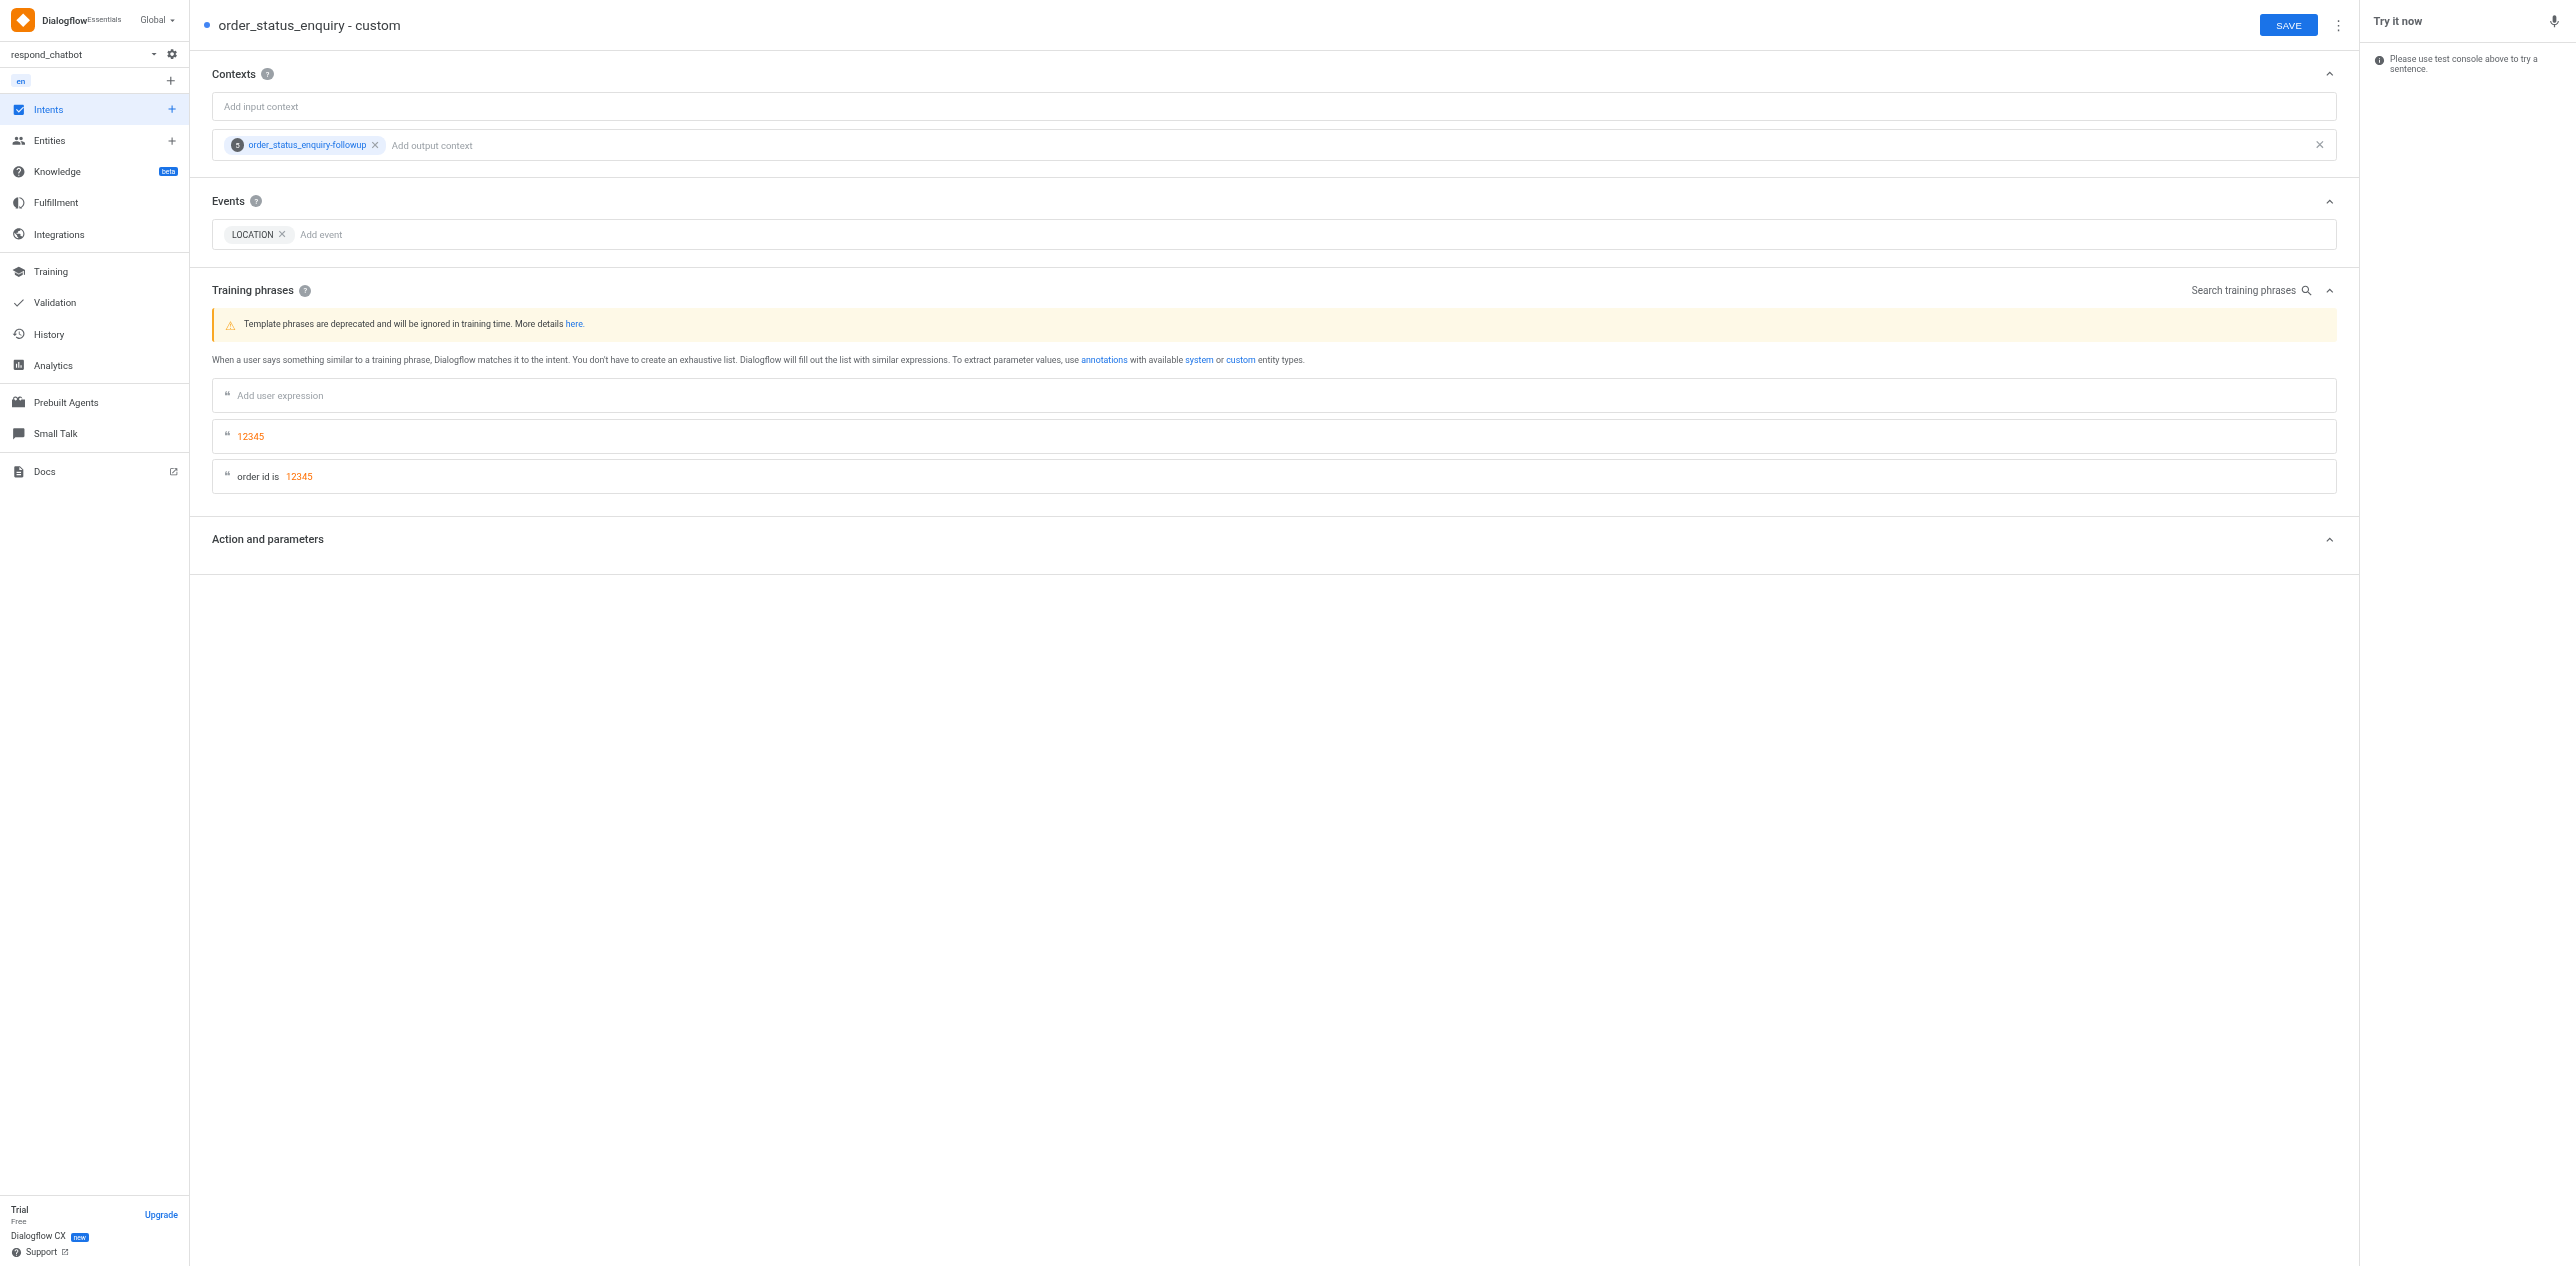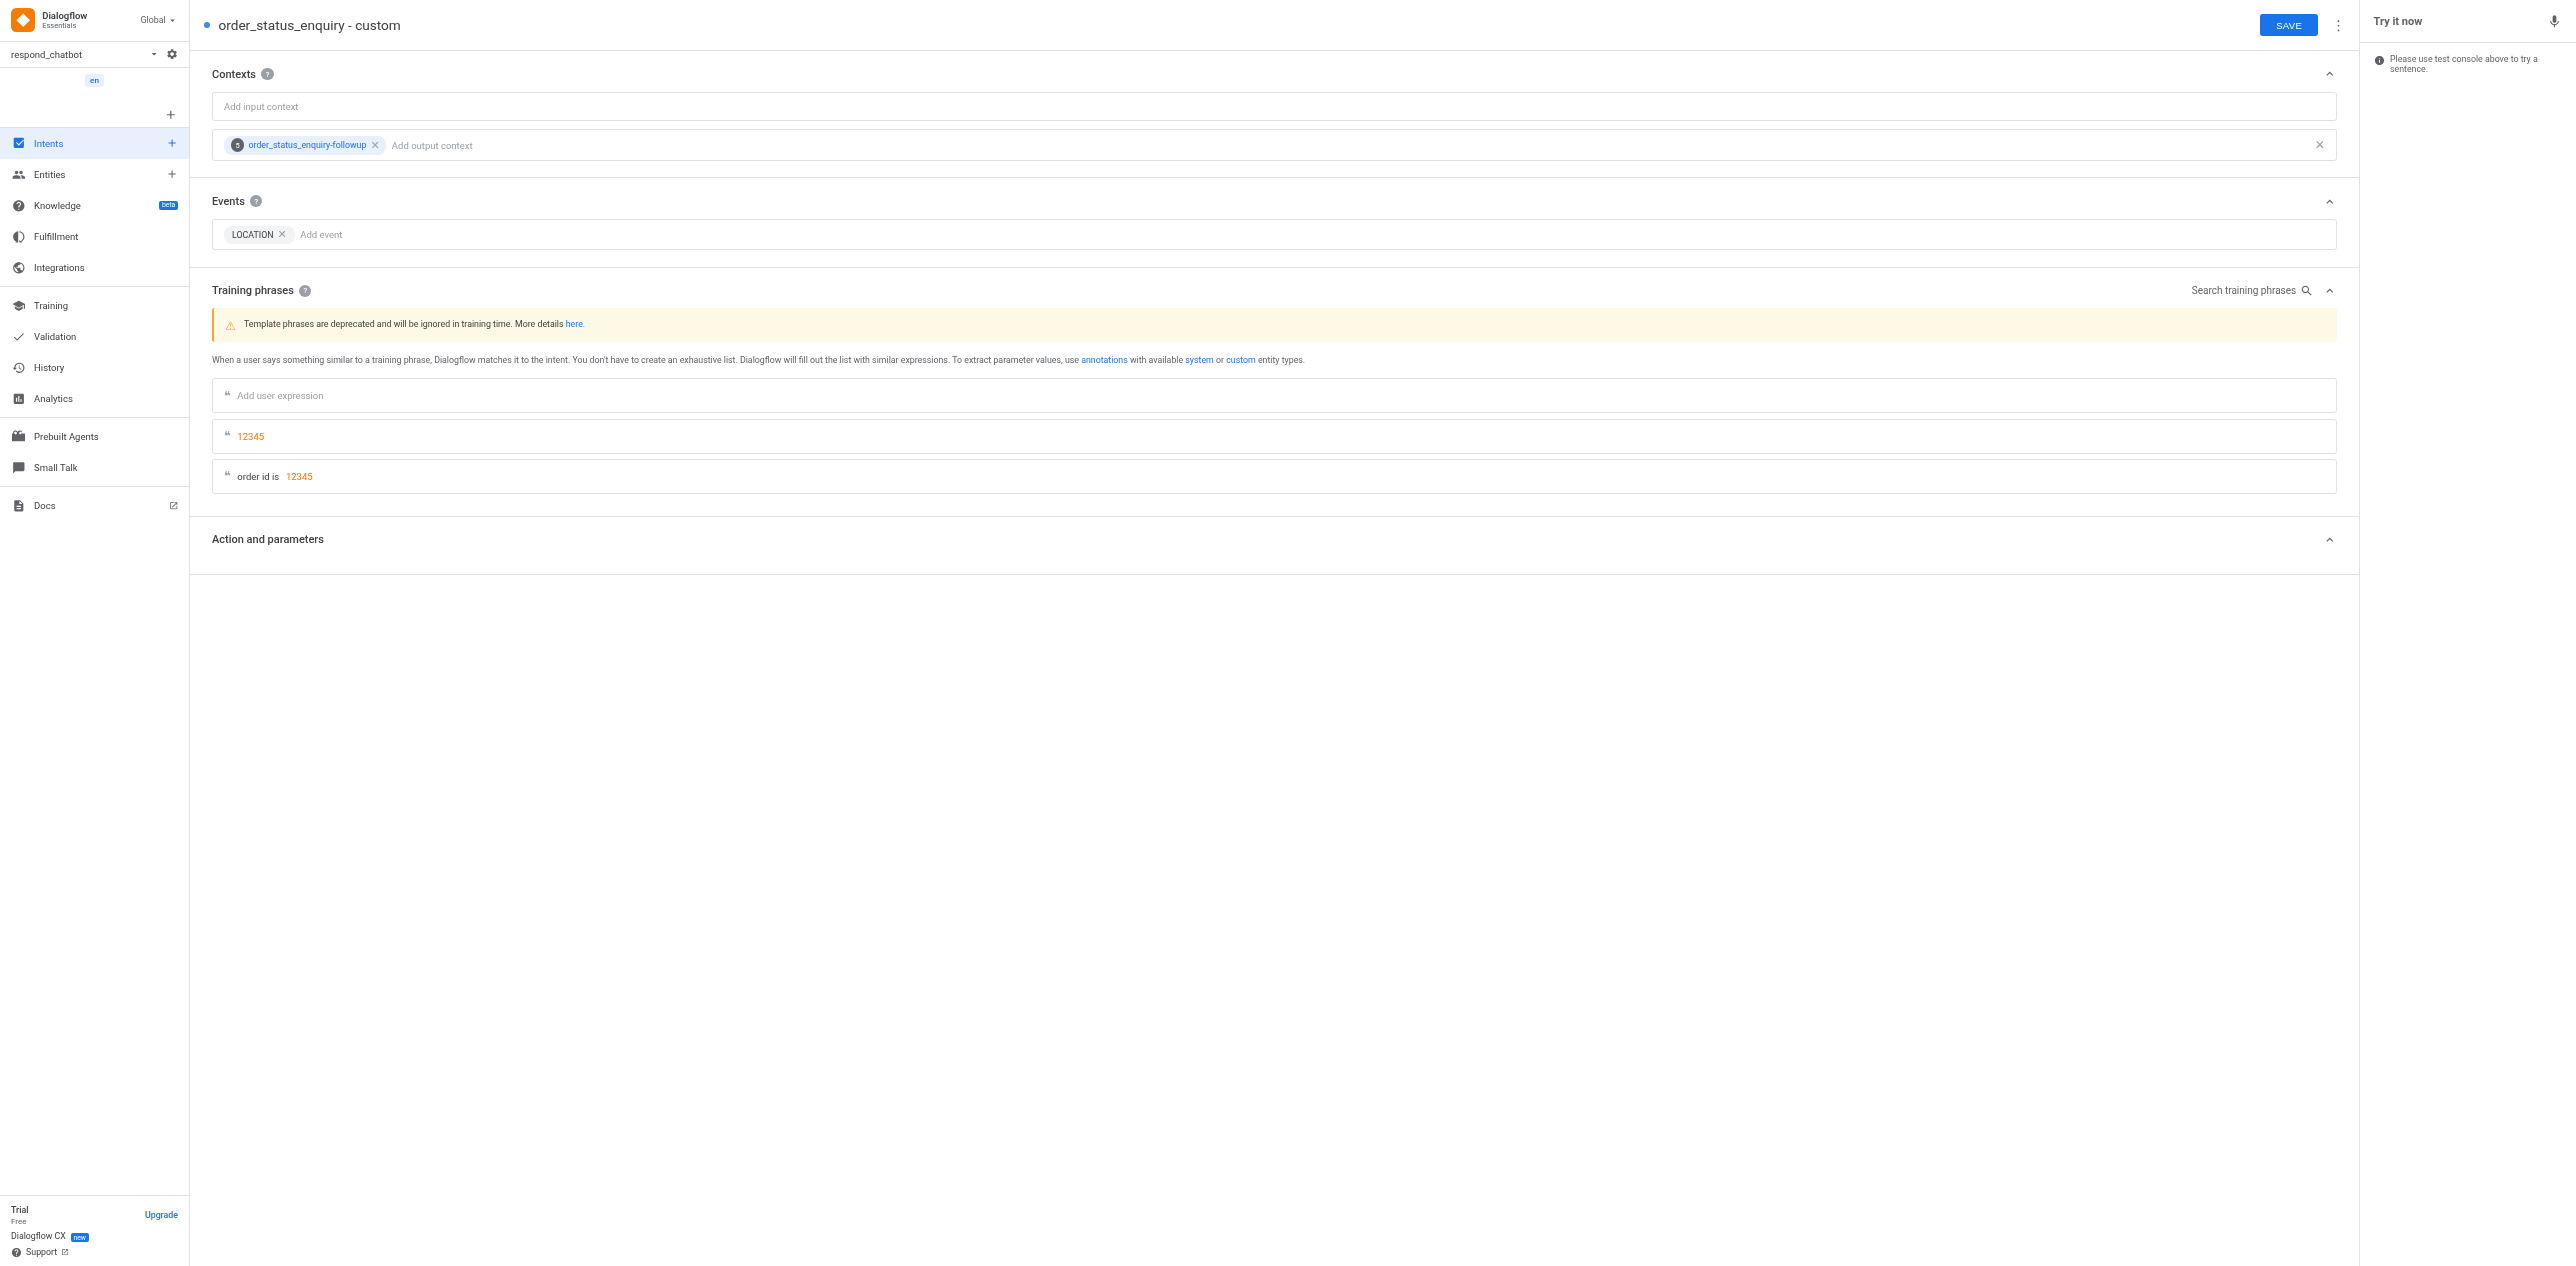--- a/index.html
+++ b/index.html
@@ -35,7 +35,7 @@
       background: #fff;
       clip-path: polygon(50% 0%, 100% 50%, 50% 100%, 0% 50%);
     }
-    .sidebar-brand { display: flex; flex-direction: column; }
+    .sidebar-brand { display: flex; flex-direction: row; }
     .sidebar-brand-name { font-size: 9.5px; font-weight: 600; color: #3c4043; line-height: 1.2; }
     .sidebar-brand-sub { font-size: 7.5px; color: #5f6368; }
     .sidebar-global { display: flex; align-items: center; margin-left: auto; color: #5f6368; font-size: 8.8px; cursor: pointer; }

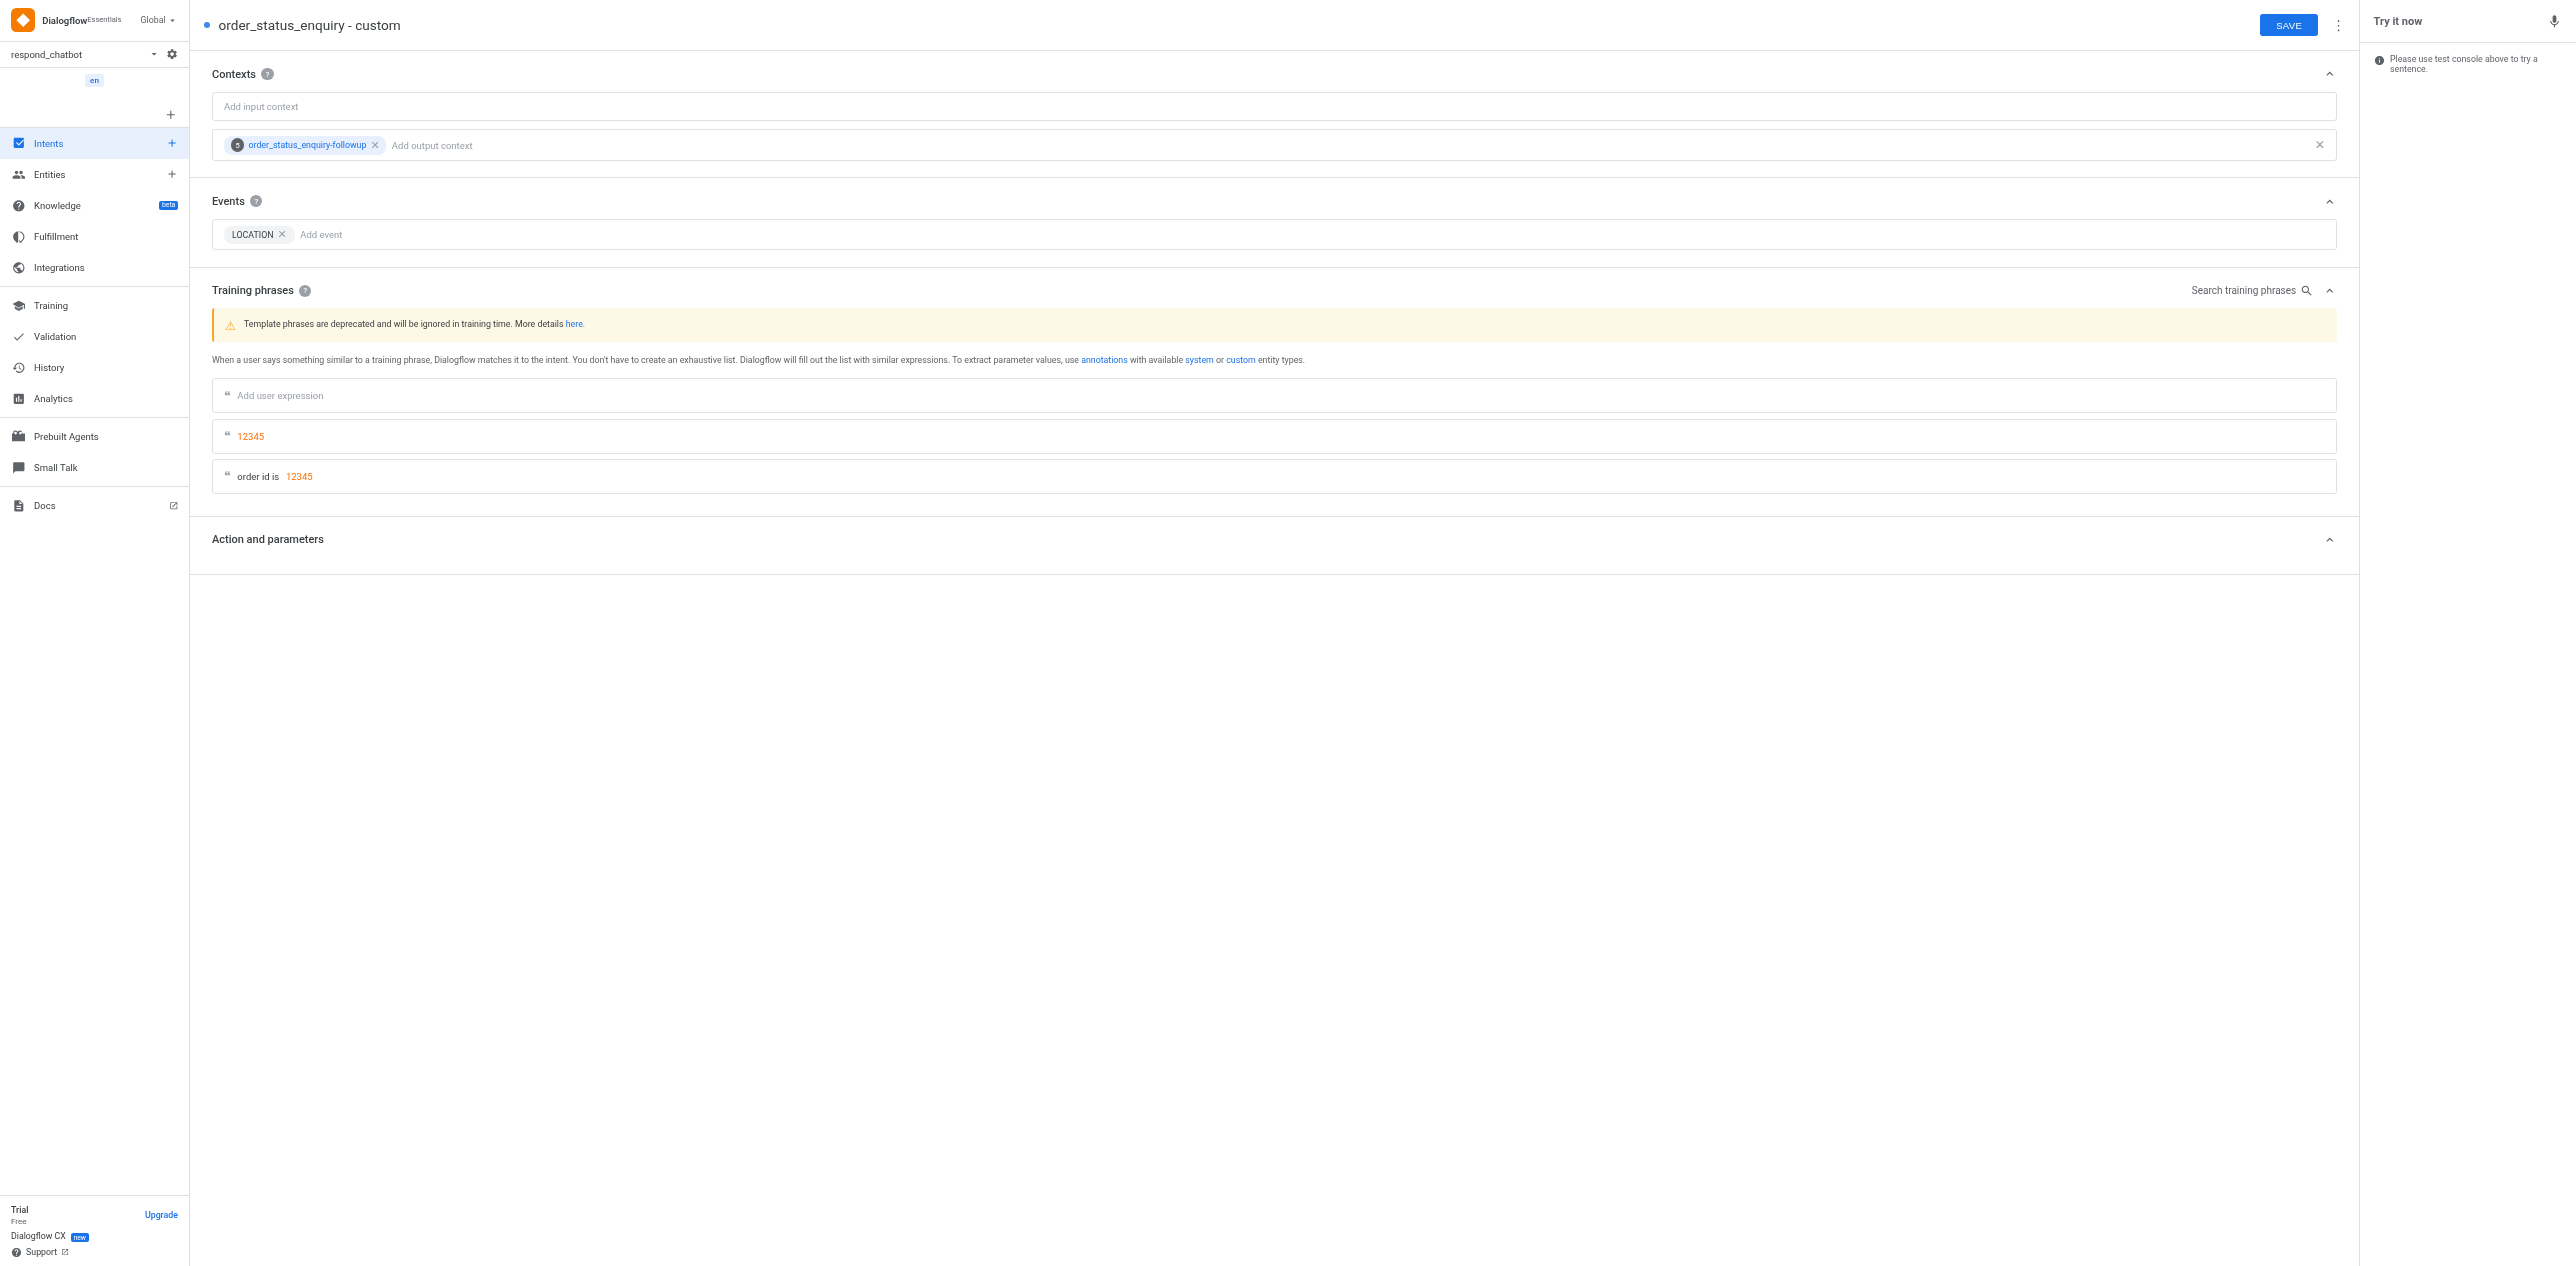--- a/index.html
+++ b/index.html
@@ -49,7 +49,7 @@
     .sidebar-agent-actions svg { color: #5f6368; cursor: pointer; }
 
     .sidebar-lang-row {
-      display: flex; align-items: center; padding: 5.4px 11px; border-bottom: 0.7px solid #e0e0e0; gap: 21px; flex-direction: column;
+      display: flex; align-items: center; padding: 5.4px 11px; border-bottom: 0.7px solid #e0e0e0; gap: 0;
     }
     .lang-badge {
       background: #e8f0fe; color: #1a73e8; border-radius: 2.7px; padding: 1.4px 5.4px; font-size: 8.1px; font-weight: 500;

